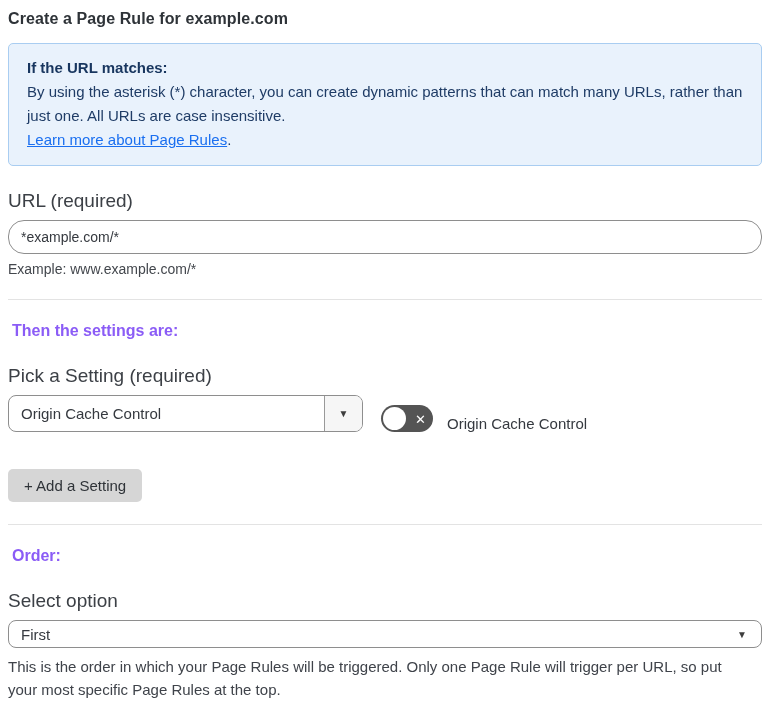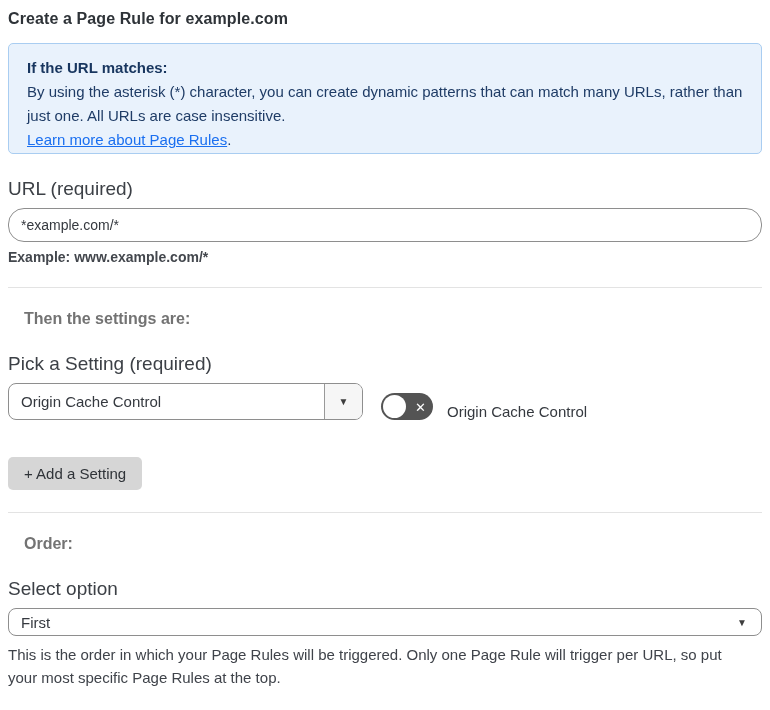--- a/index.html
+++ b/index.html
@@ -20,7 +20,7 @@
   
   .info-box {
     background: #e9f2fc; border: 1px solid #a9cdf1; border-radius: 5px;
-    padding: 12px 18px 1px 18px; color: #1f3c66;
+    padding: 12px 18px 13px 18px; color: #1f3c66;
     font-size: 15px; line-height: 24px; margin-bottom: 24px;
   }
   .info-heading { font-weight: 700; color: #18365f; }

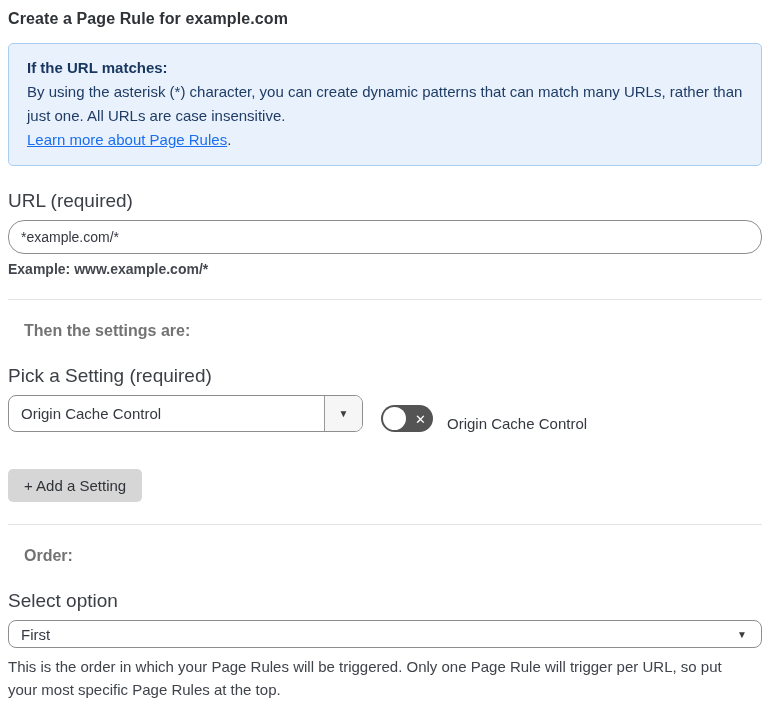--- a/index.html
+++ b/index.html
@@ -38,7 +38,7 @@
     padding: 4px 12px; font-size: 14px; color: #35393f; background: #fff;
     font-family: "Liberation Sans", sans-serif; outline: none;
   }
-  .helper-text { font-size: 14px; color: #43474d; margin-top: 7px; font-weight: bold; }
+  .helper-text { font-size: 14px; color: #43474d; margin-top: 7px; }
 
   .divider { border: none; border-top: 1px solid #e3e3e3; margin: 22px 0; }
 

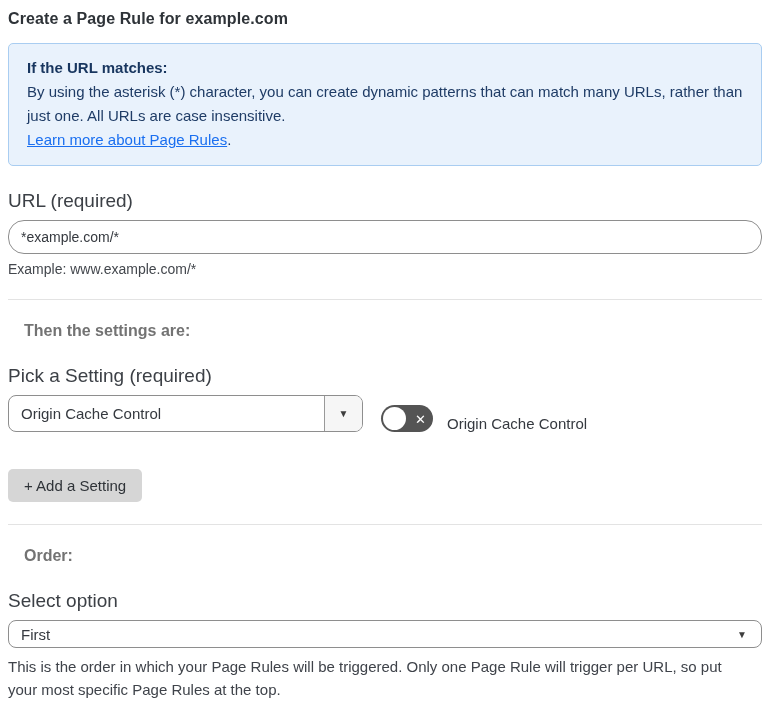--- a/index.html
+++ b/index.html
@@ -43,7 +43,7 @@
   .divider { border: none; border-top: 1px solid #e3e3e3; margin: 22px 0; }
 
   .section-heading {
-    font-size: 16px; font-weight: 700; color: #737373; margin: 0 0 25px 16px;
+    font-size: 16px; font-weight: 700; color: #8b5cf6; margin: 0 0 25px 4px;
   }
 
   

